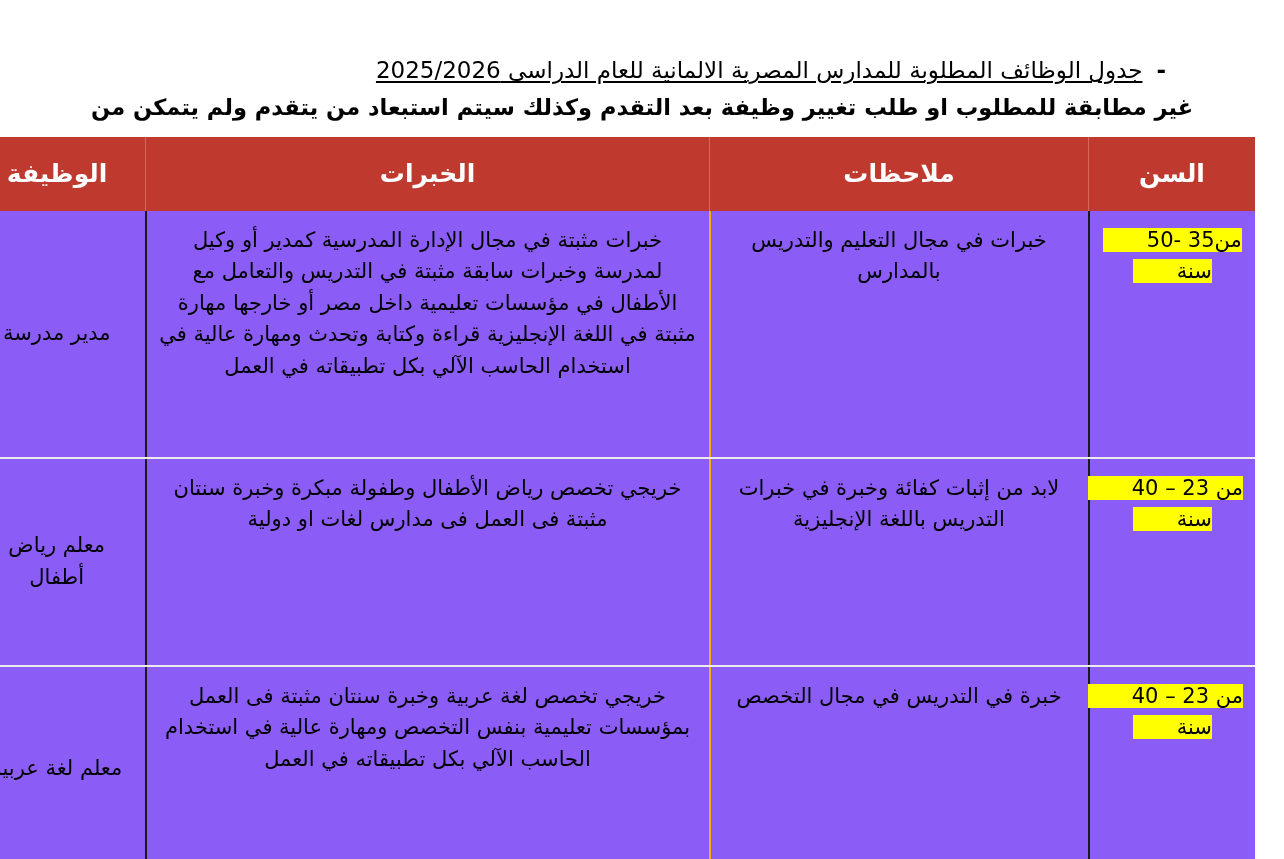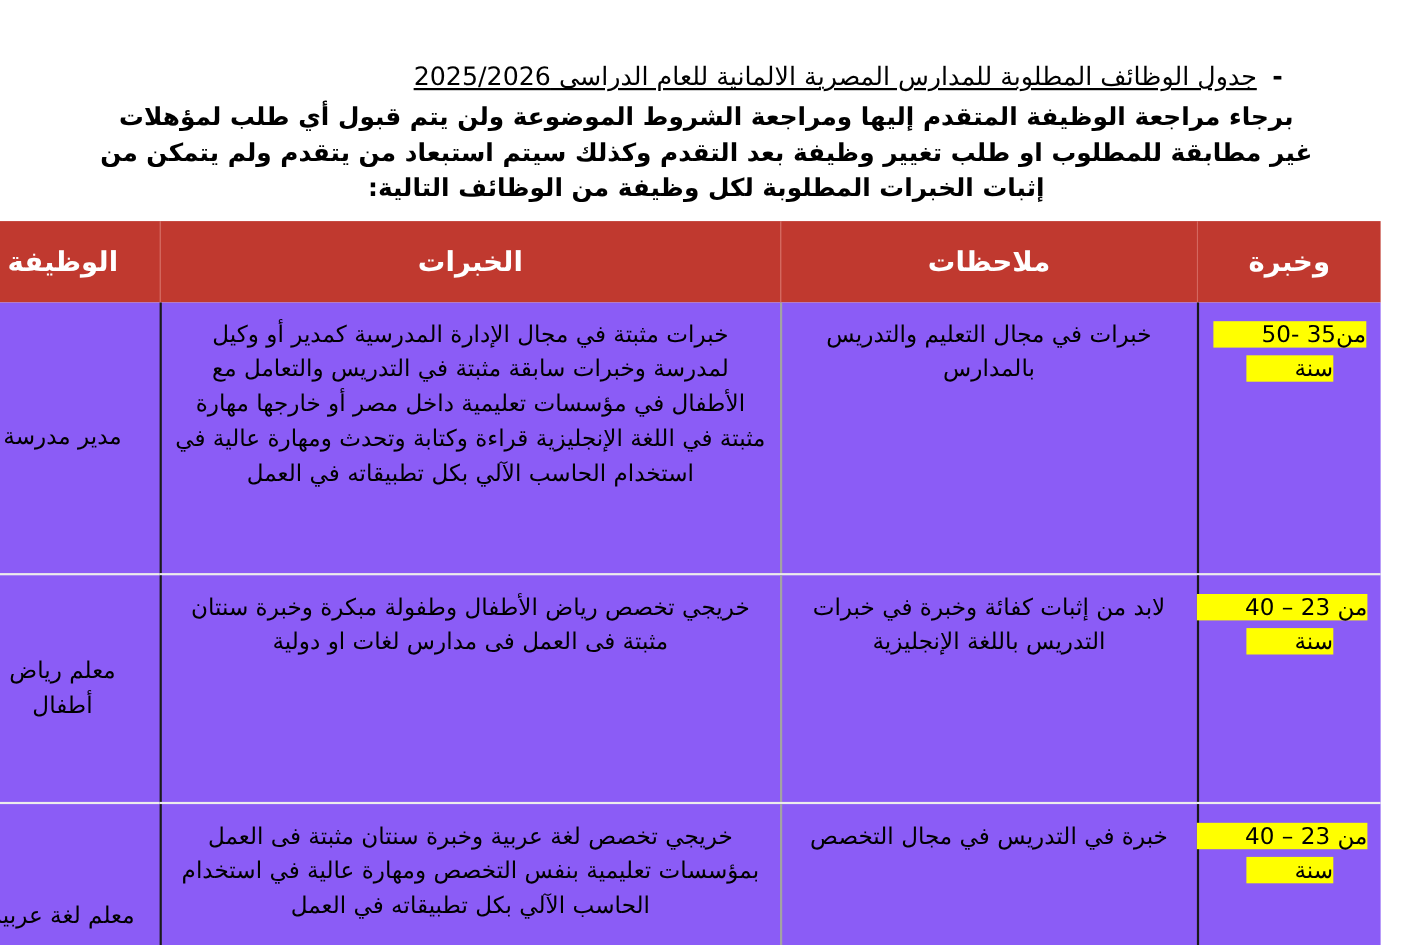--- a/index.html
+++ b/index.html
@@ -171,7 +171,6 @@
     </div>
 
     <p class="intro-paragraph">
-      <span class="pline">برجاء مراجعة الوظيفة المتقدم إليها ومراجعة الشروط الموضوعة ولن يتم قبول أي طلب لمؤهلات</span>
       <span class="pline">غير مطابقة للمطلوب او طلب تغيير وظيفة بعد التقدم وكذلك سيتم استبعاد من يتقدم ولم يتمكن من</span>
       <span class="pline">إثبات الخبرات المطلوبة لكل وظيفة من الوظائف التالية:</span>
     </p>

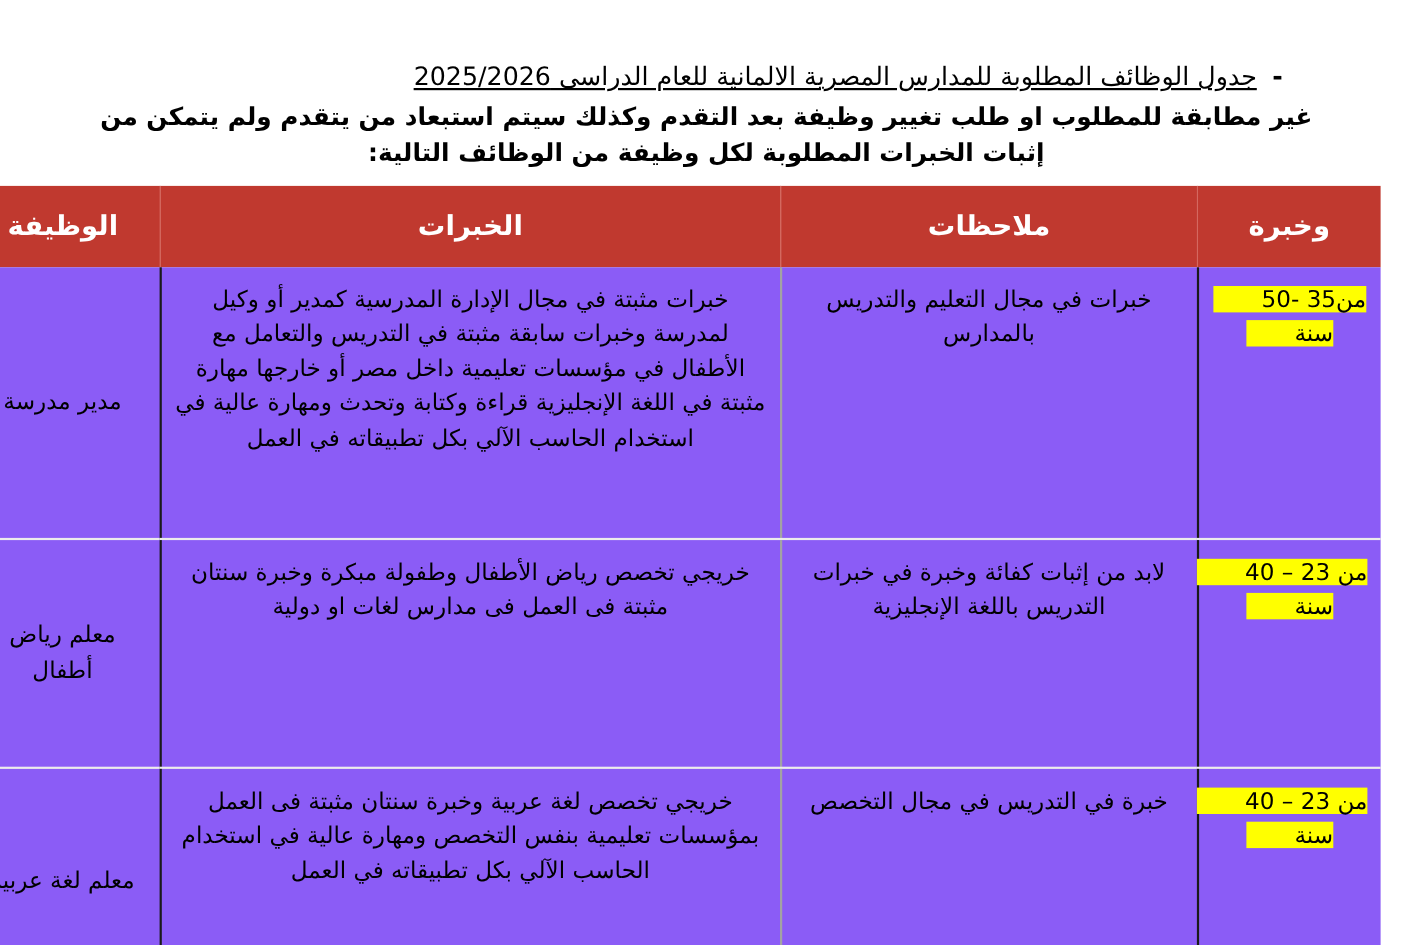--- a/index.html
+++ b/index.html
@@ -172,7 +172,6 @@
 
     <p class="intro-paragraph">
       <span class="pline">غير مطابقة للمطلوب او طلب تغيير وظيفة بعد التقدم وكذلك سيتم استبعاد من يتقدم ولم يتمكن من</span>
-      <span class="pline">إثبات الخبرات المطلوبة لكل وظيفة من الوظائف التالية:</span>
     </p>
 
   </div>

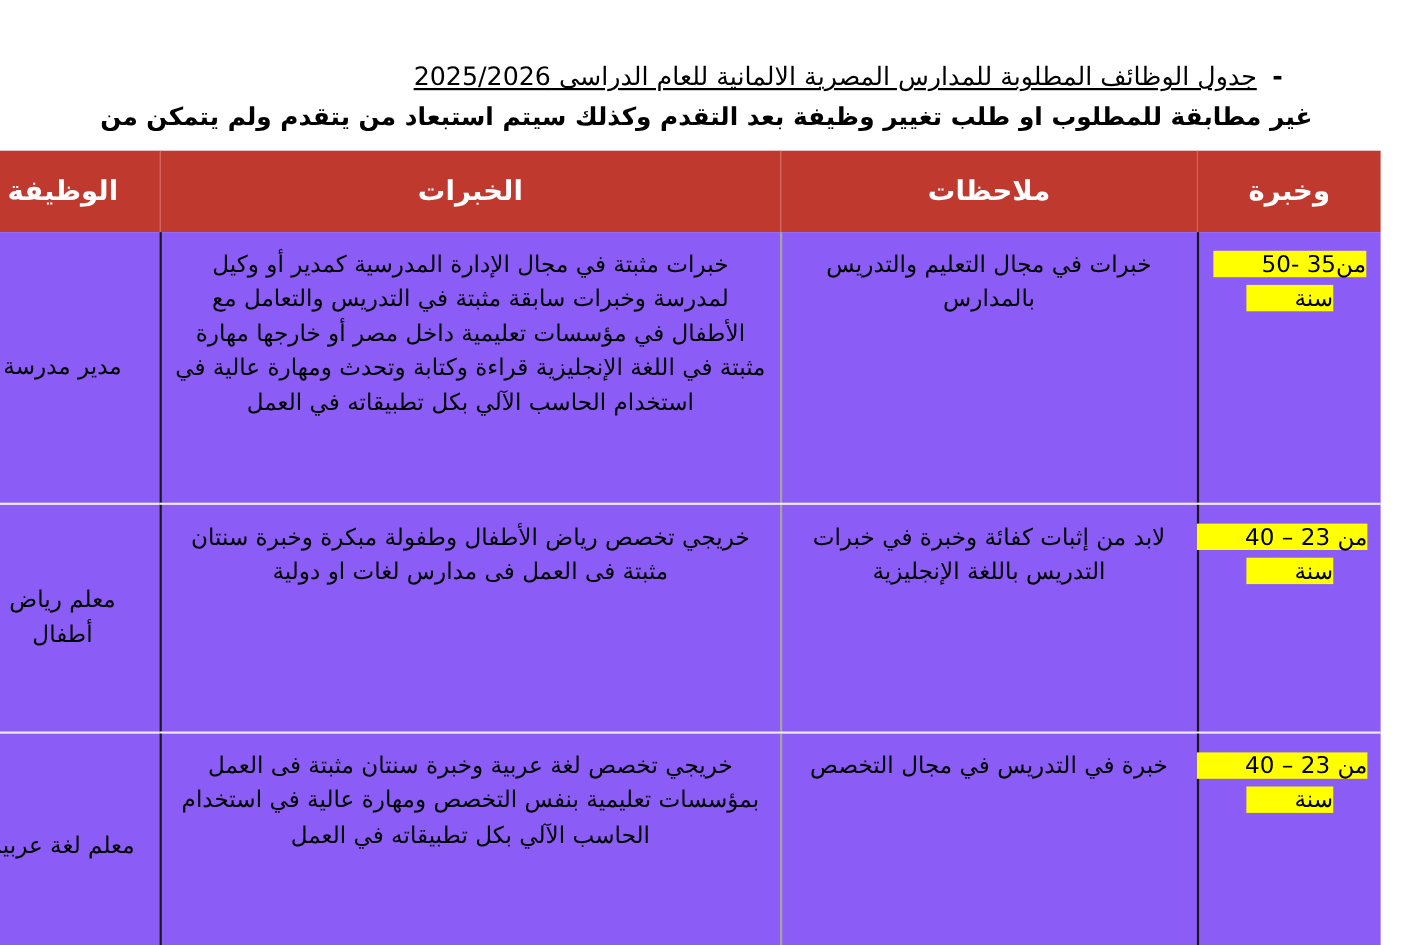--- a/index.html
+++ b/index.html
@@ -180,7 +180,7 @@
     <table class="jobs">
       <thead>
         <tr>
-          <th class="col-age">وخبرة</th>
+          <th class="col-age">السن</th>
           <th class="col-notes">ملاحظات</th>
           <th class="col-exp">الخبرات</th>
           <th class="col-job">الوظيفة</th>

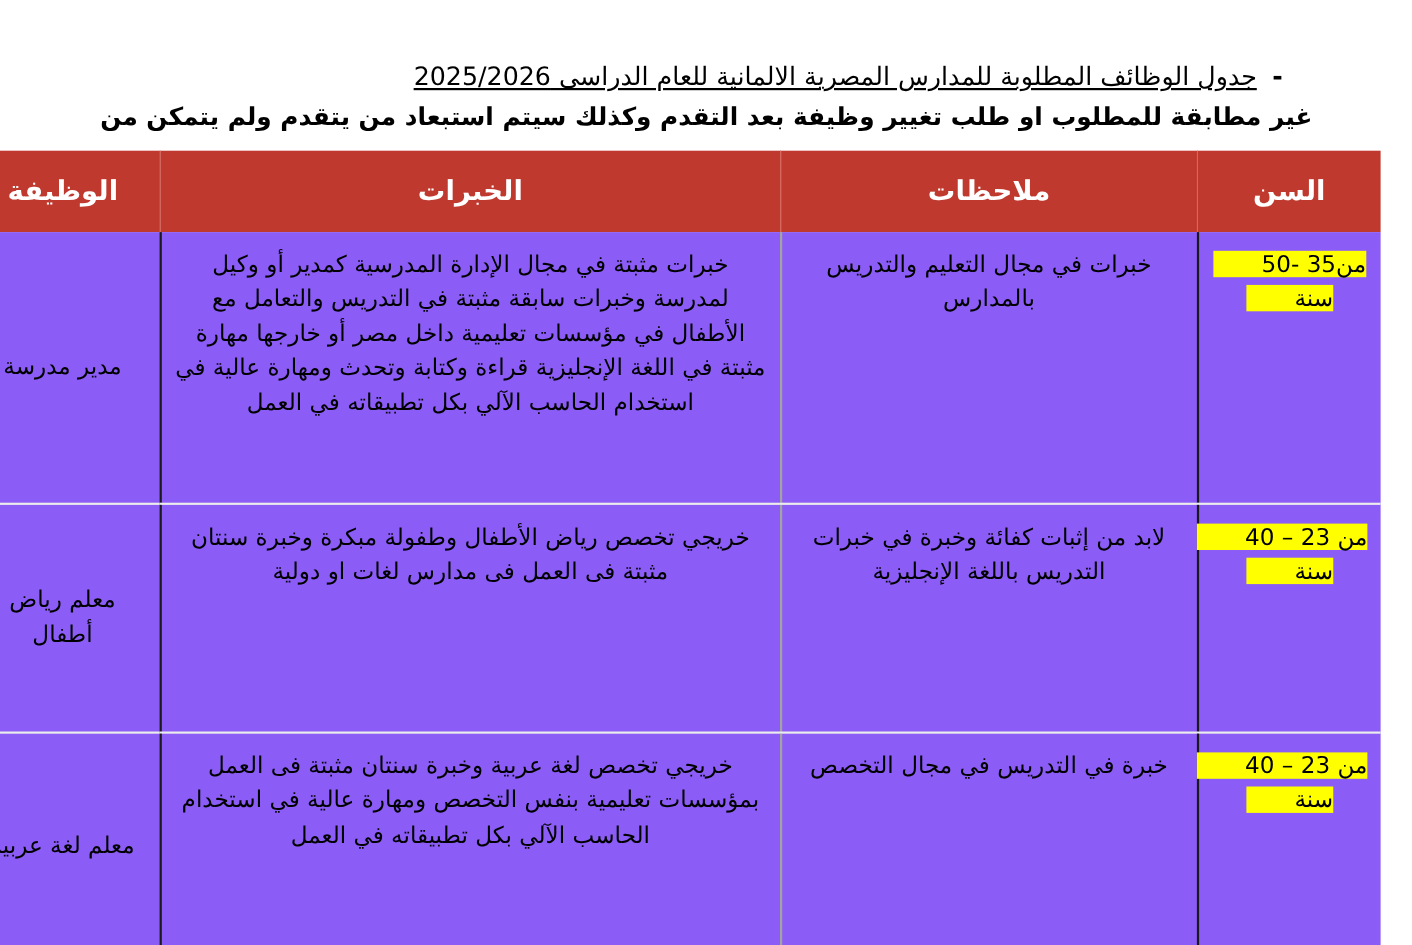--- a/index.html
+++ b/index.html
@@ -111,7 +111,7 @@
 
   
   td.col-age      { border-left: 2px solid #1a1a1a; width: 150px; }
-  td.col-notes    { border-left: 2px solid #a3a3a3; width: 362px; }
+  td.col-notes    { border-left: 2px solid #eab308; width: 362px; }
   td.col-exp      { border-left: 2px solid #1a1a1a; width: 547px; }
   td.col-job      { width: 160px; }
 

